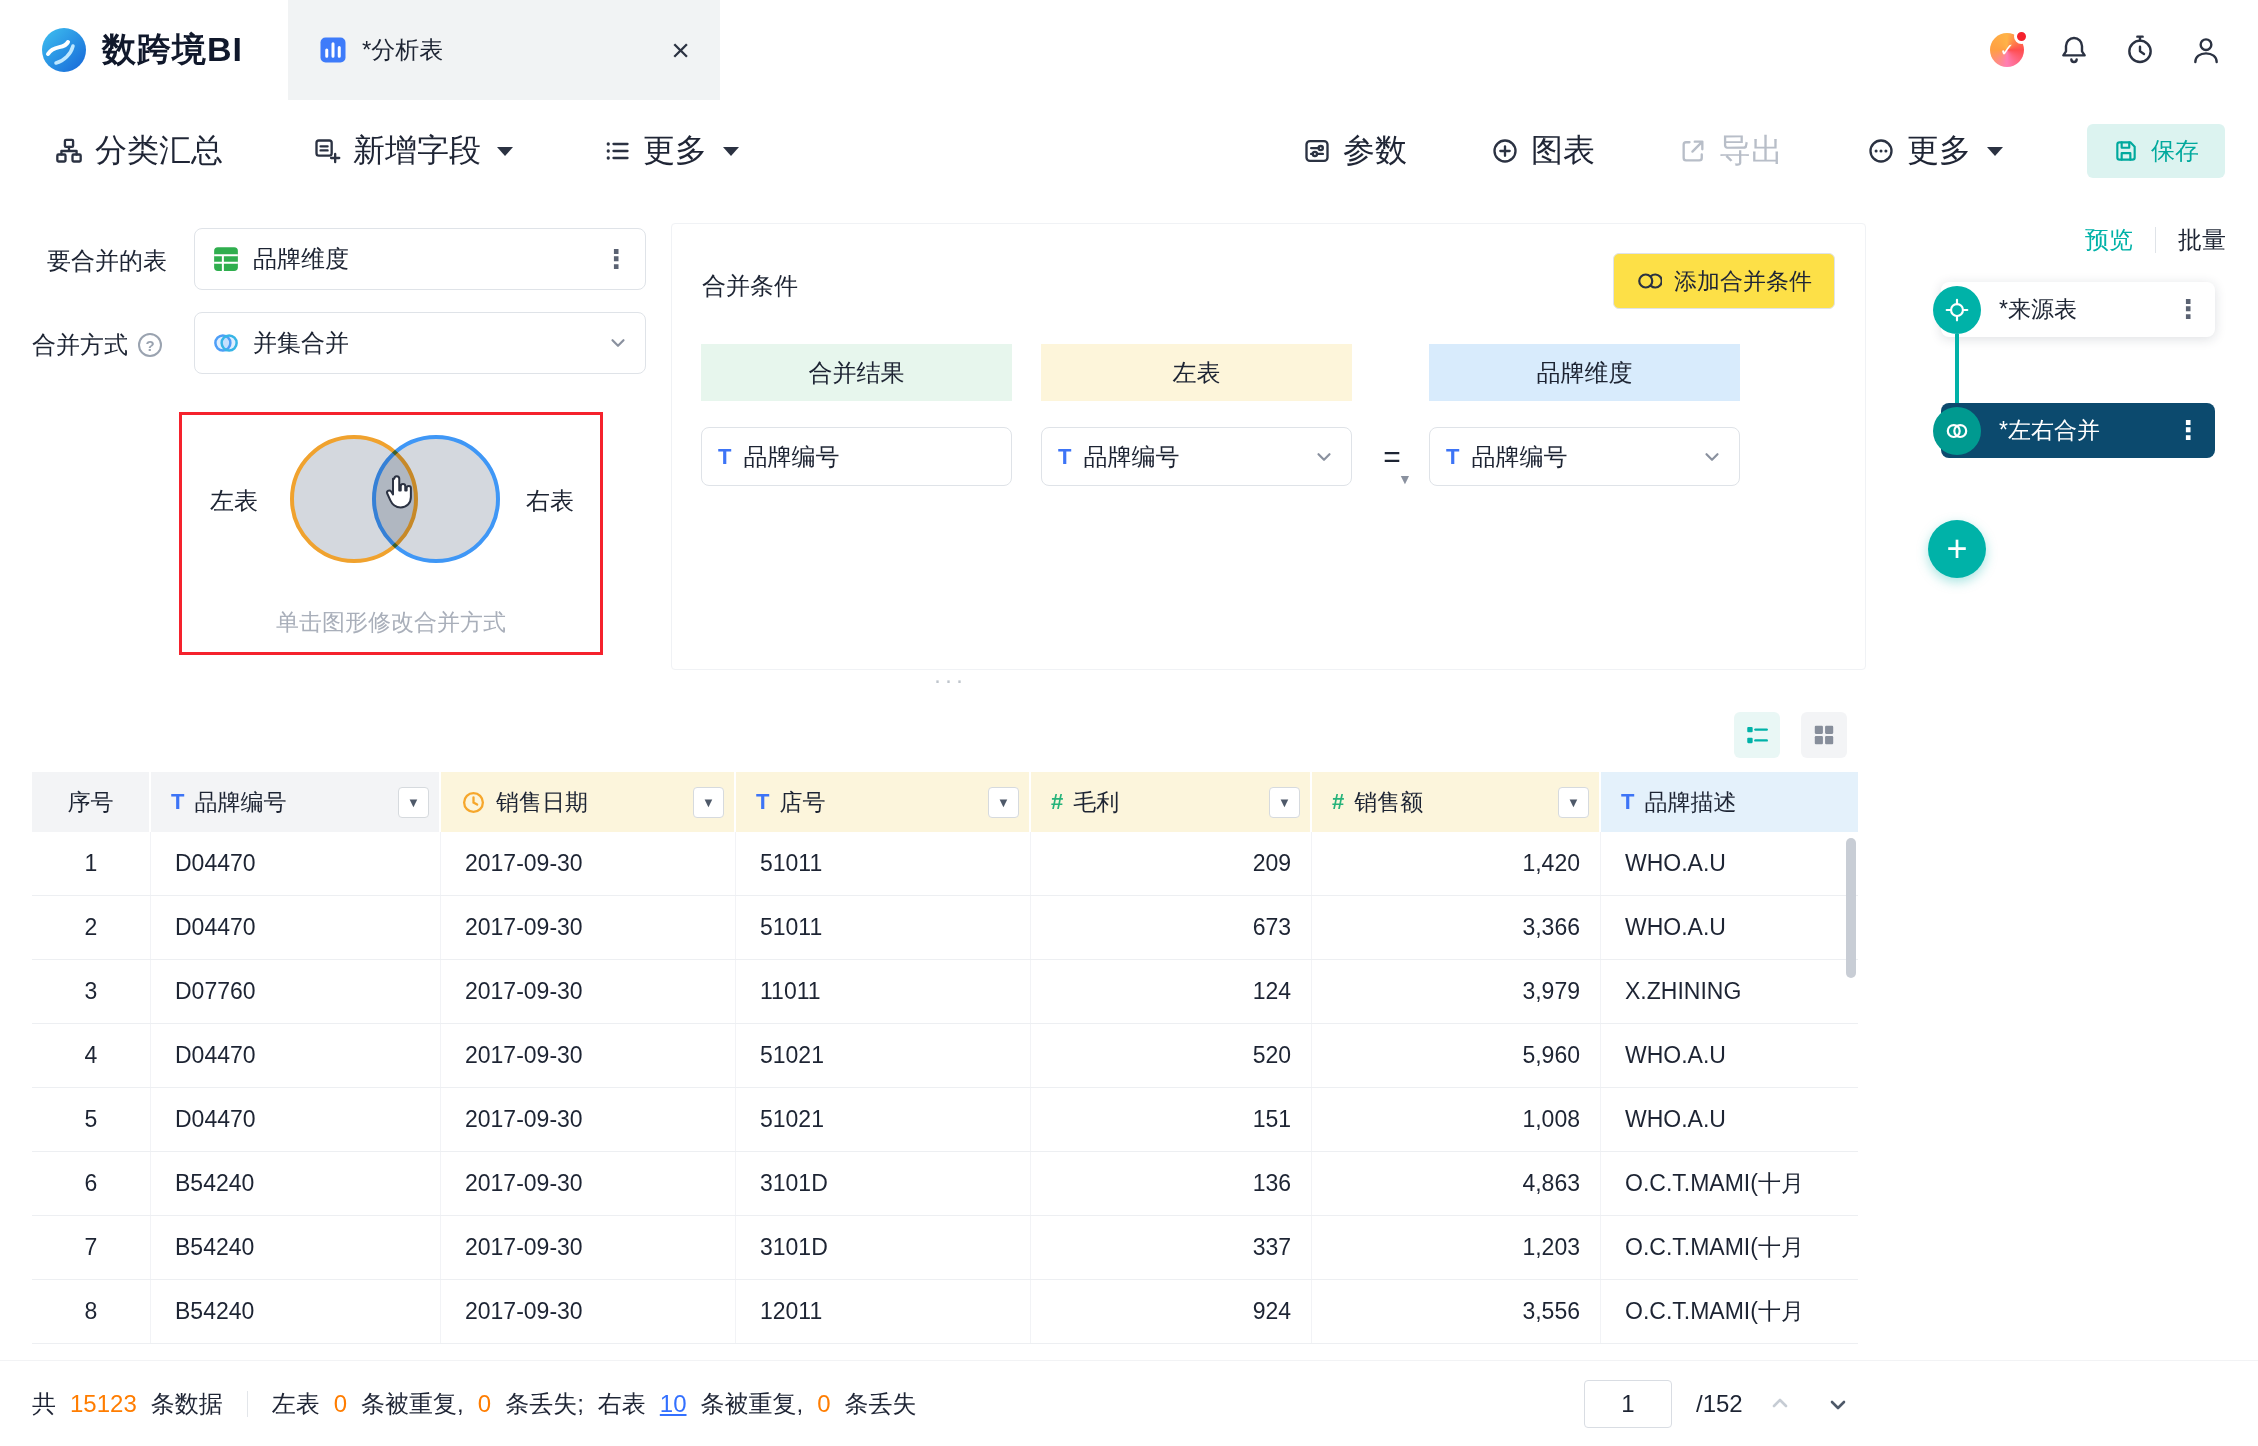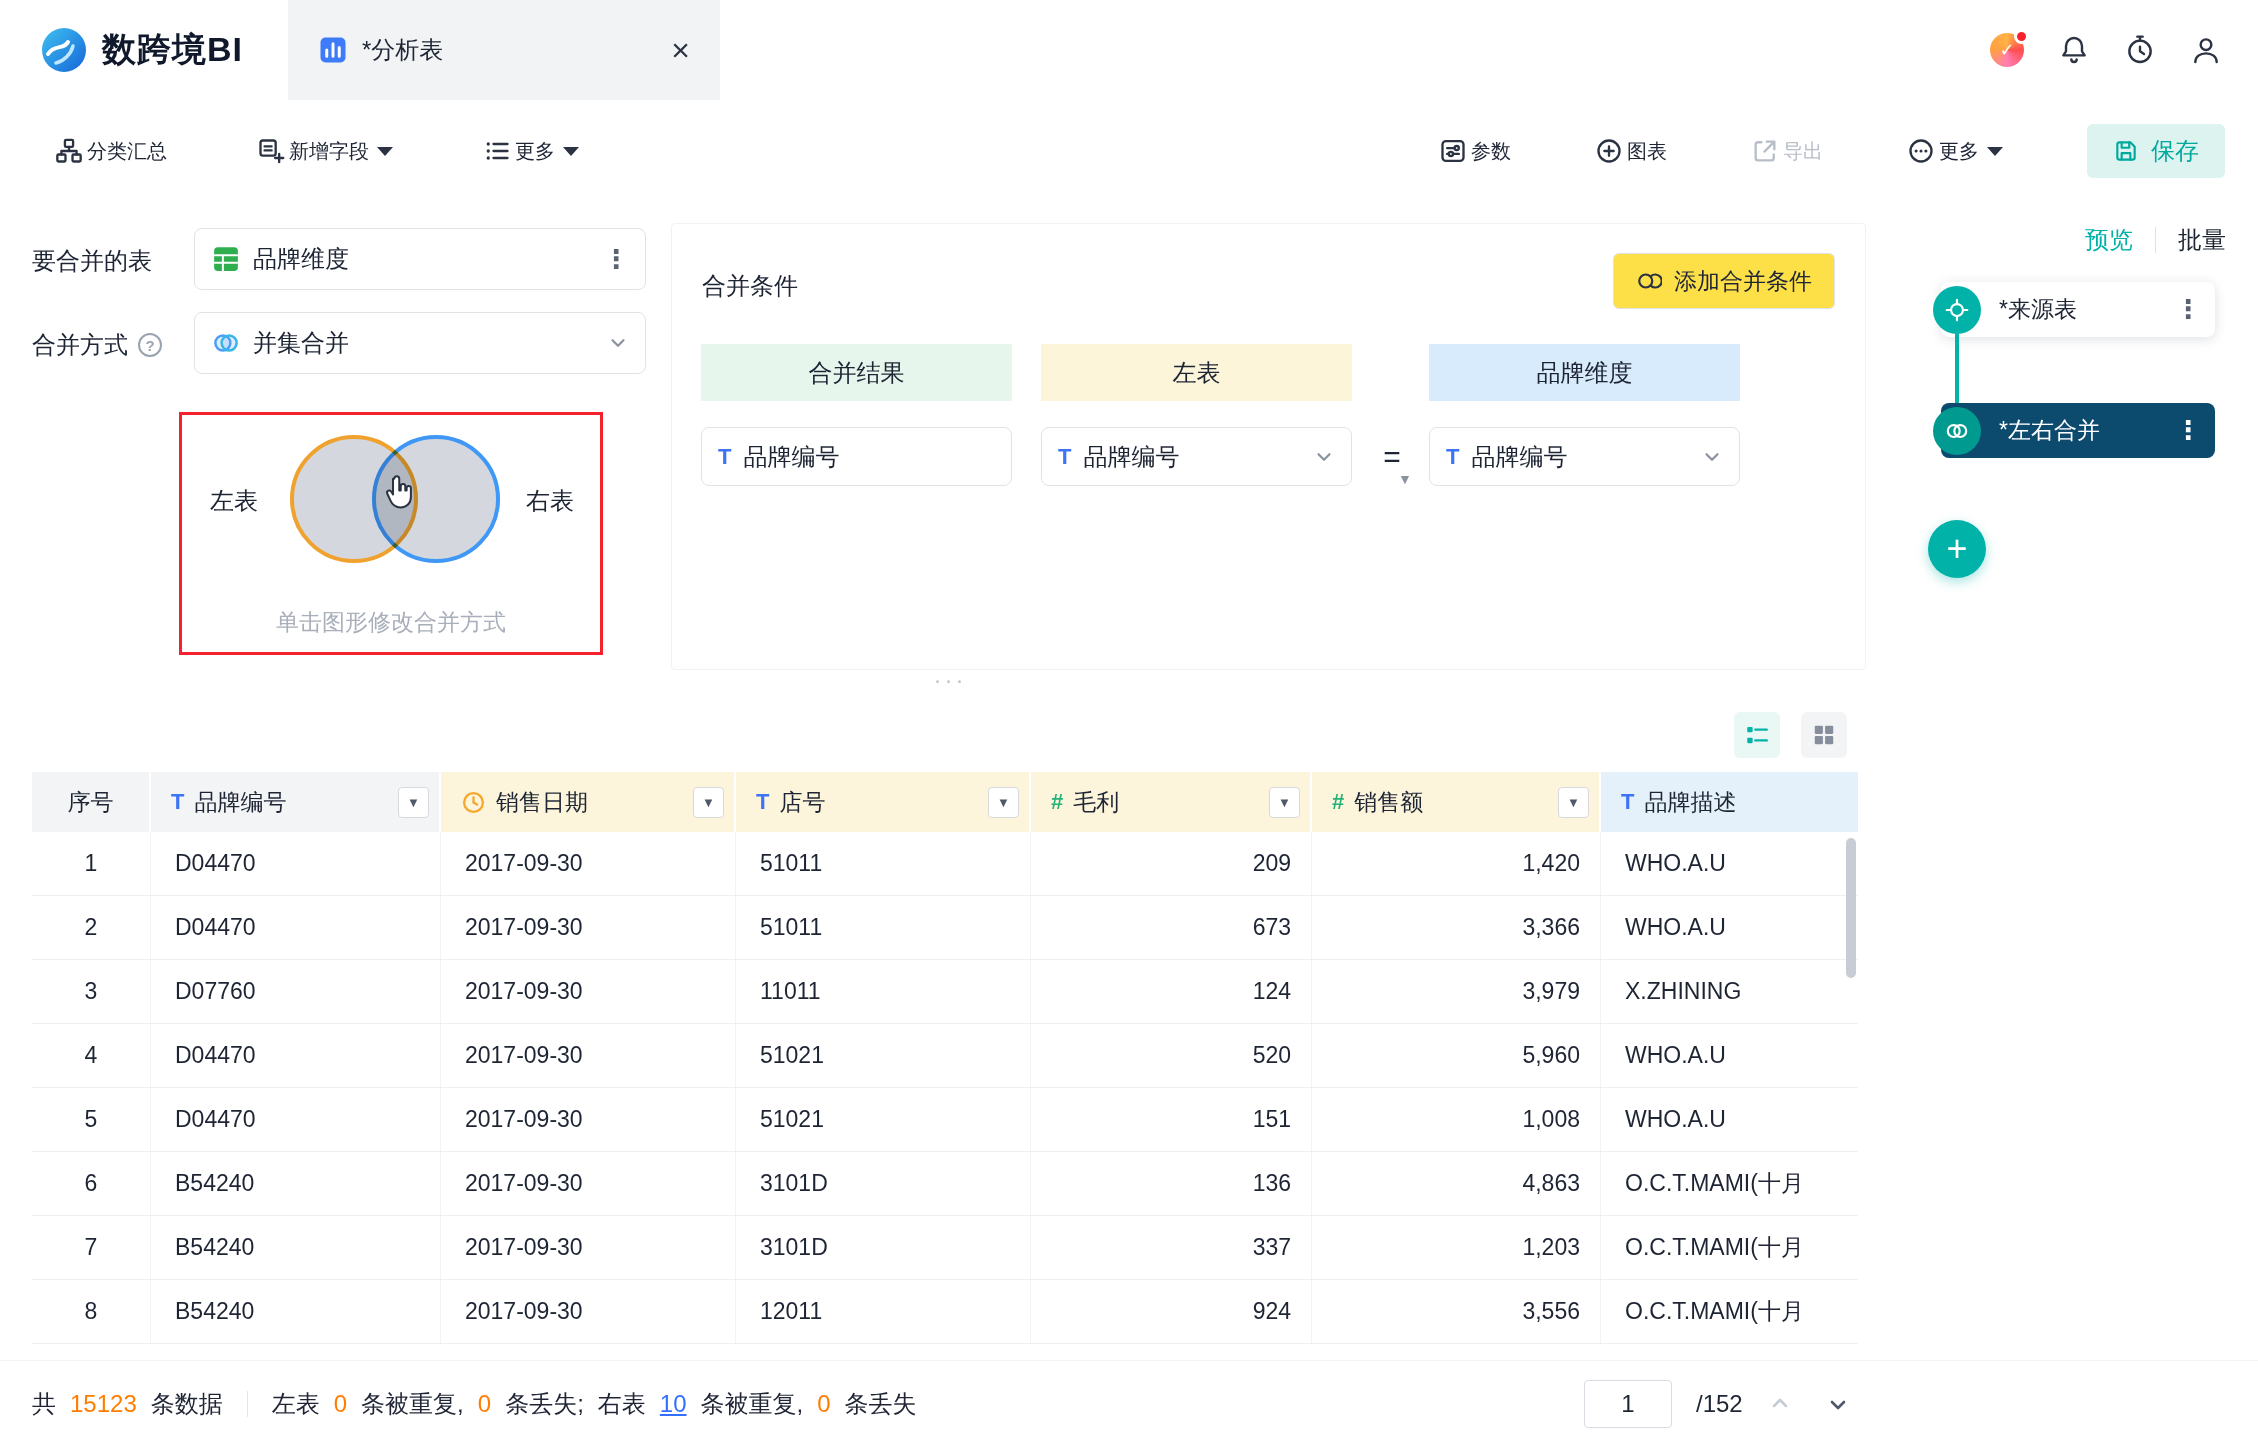--- a/index.html
+++ b/index.html
@@ -25,7 +25,7 @@
   .toolbar{position:absolute;left:0;top:100px;right:0;height:102px;background:#fff}
   .tb-left{position:absolute;left:55px;top:0;height:102px;display:flex;align-items:center;gap:90px}
   .tb-right{position:absolute;right:33px;top:0;height:102px;display:flex;align-items:center;gap:84px}
-  .tb-item{display:flex;align-items:center;gap:4px;font-size:20px;color:#1f2535;cursor:pointer;white-space:nowrap}
+  .tb-item{display:flex;align-items:center;gap:12px;font-size:32px;color:#1f2535;cursor:pointer;white-space:nowrap}
   .tb-item.disabled{color:#b8bec8}
   .caret{width:0;height:0;border-left:8px solid transparent;border-right:8px solid transparent;border-top:9px solid #2b3242;margin-left:4px}
   .save-btn{display:flex;align-items:center;gap:12px;background:#dcf3f0;color:#00a99d;font-size:24px;padding:0 26px;height:54px;border-radius:6px;cursor:pointer}

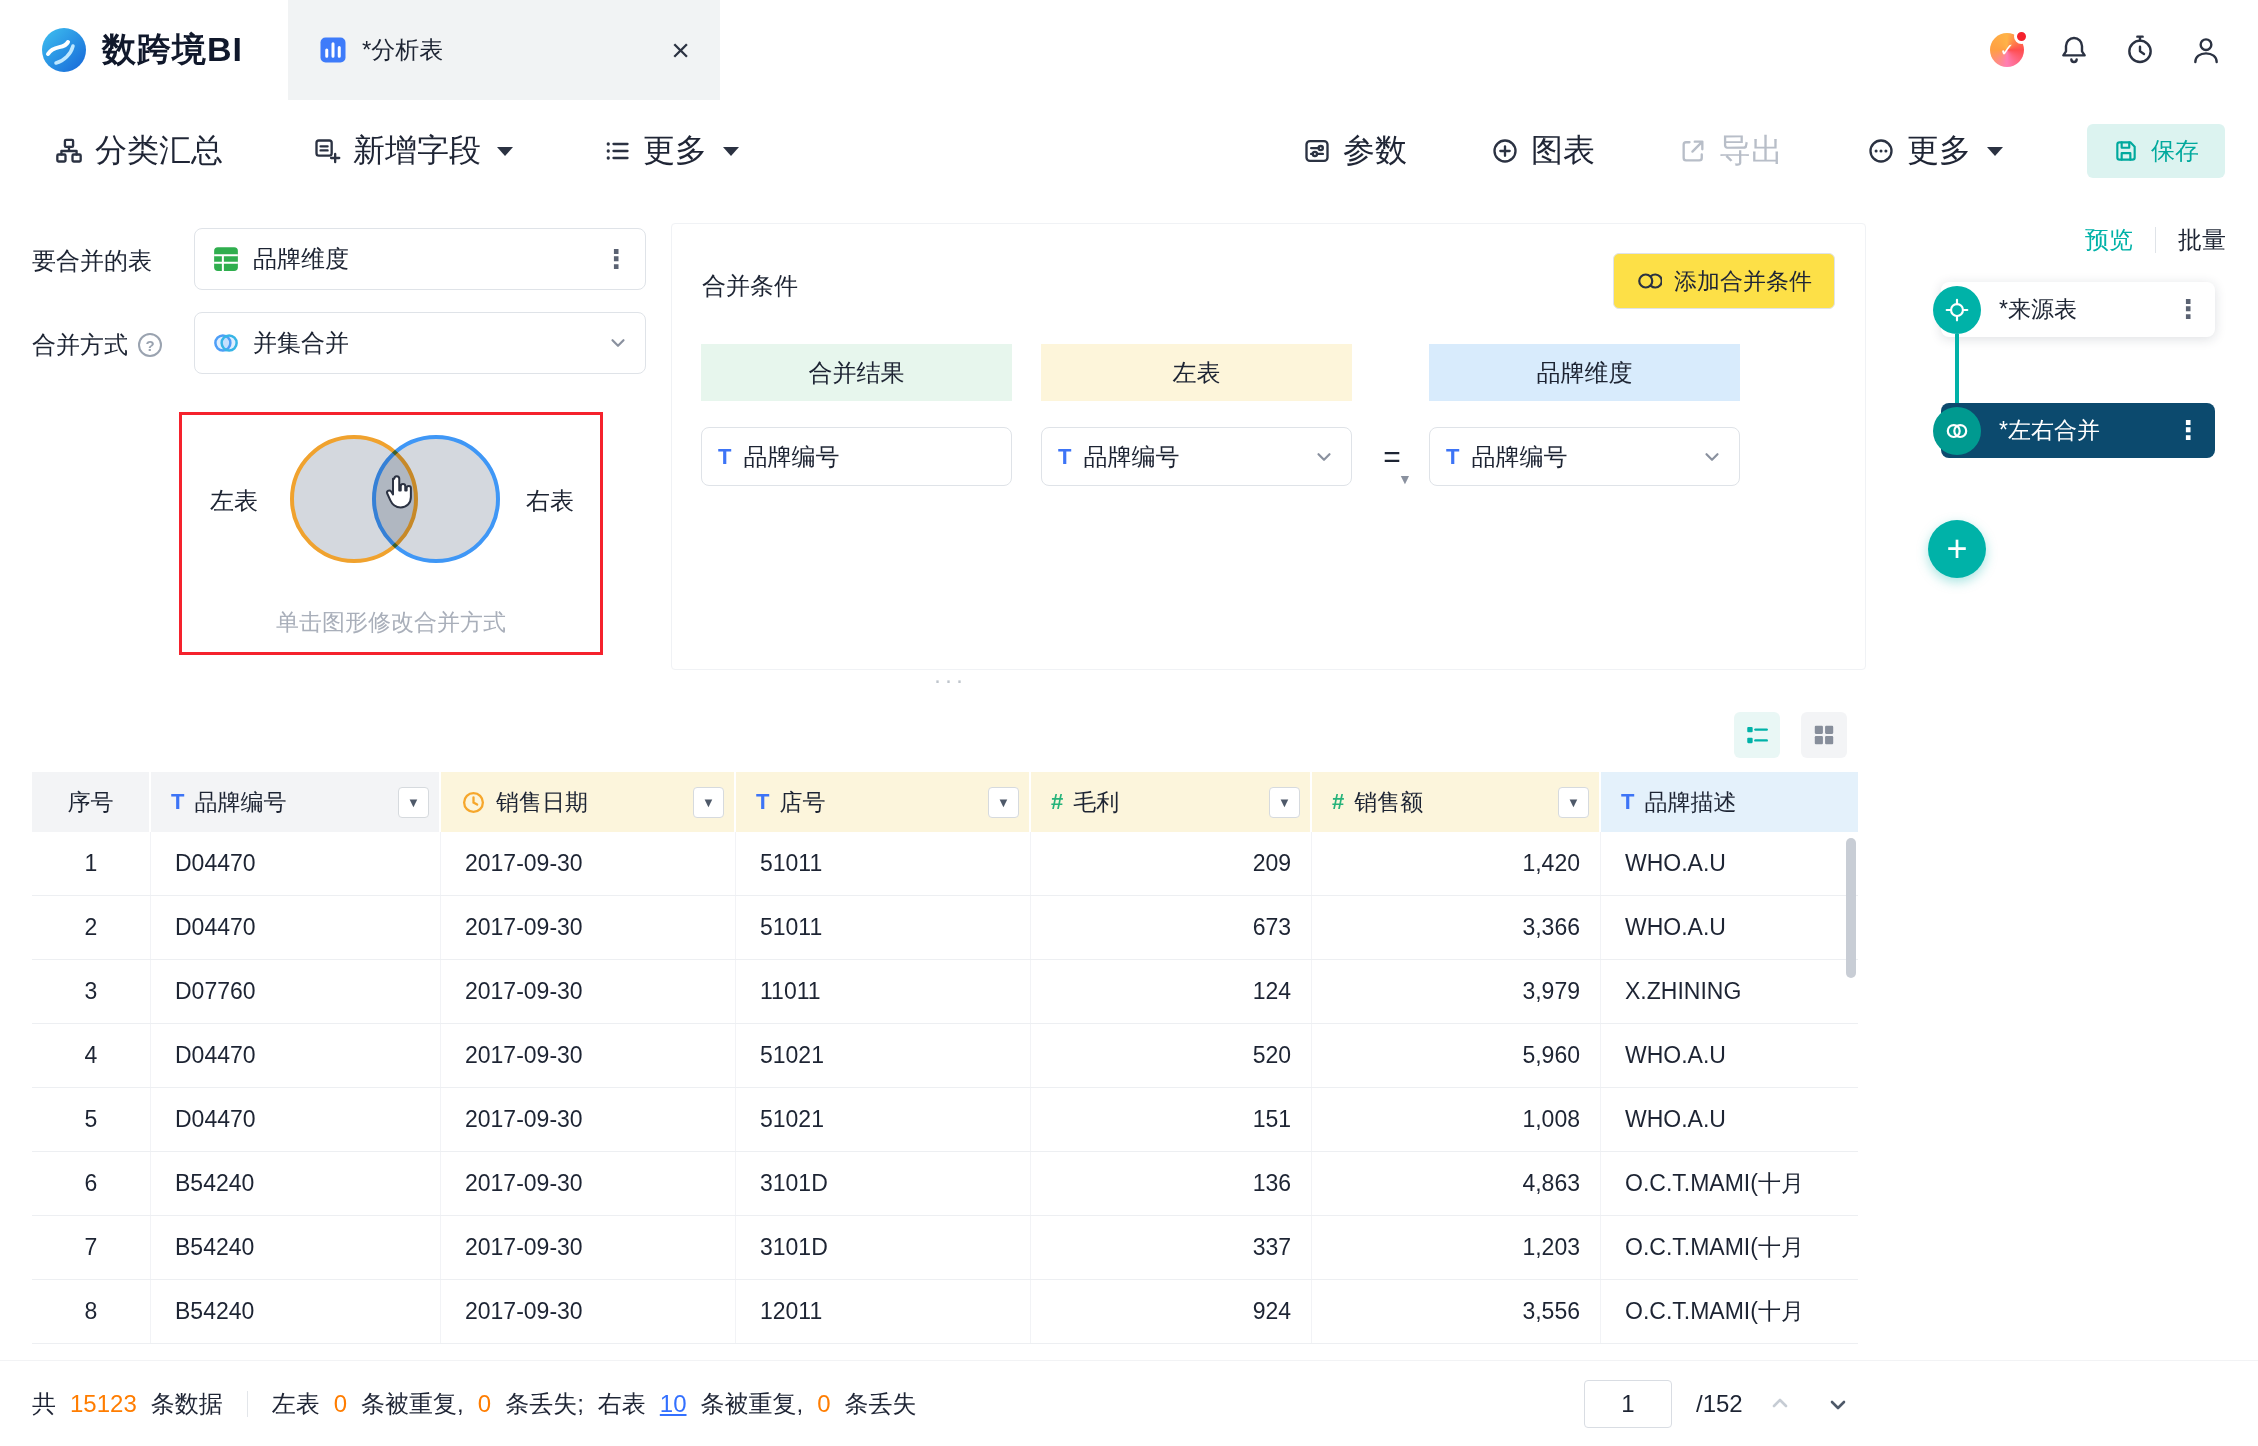--- a/index.html
+++ b/index.html
@@ -247,7 +247,7 @@
     </div>
   </div>
 
-  <div class="cfg-label" style="left:32px;top:245px">
+  <div class="cfg-label" style="left:47px;top:245px">
     <span>要合并的表</span>
   </div>
   <div class="sel" style="left:194px;top:228px;width:452px;height:62px">

